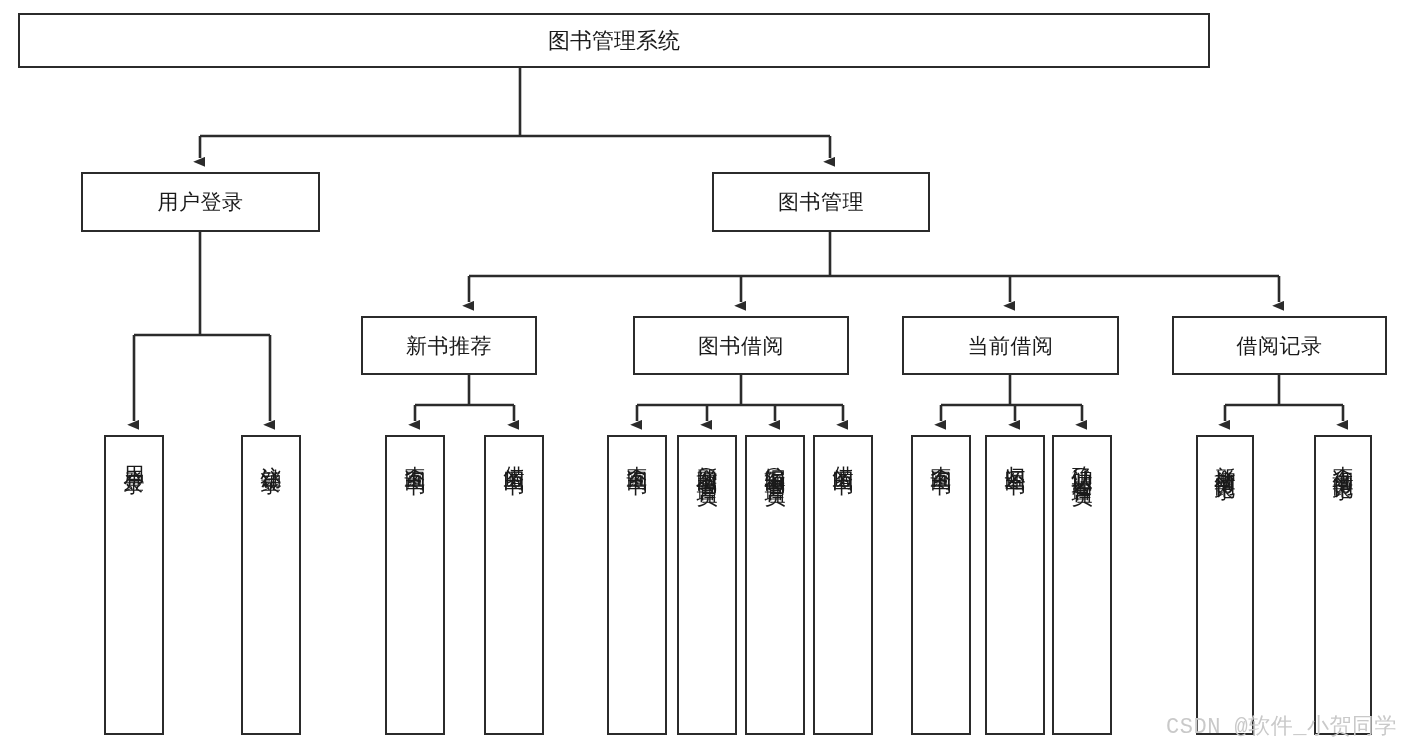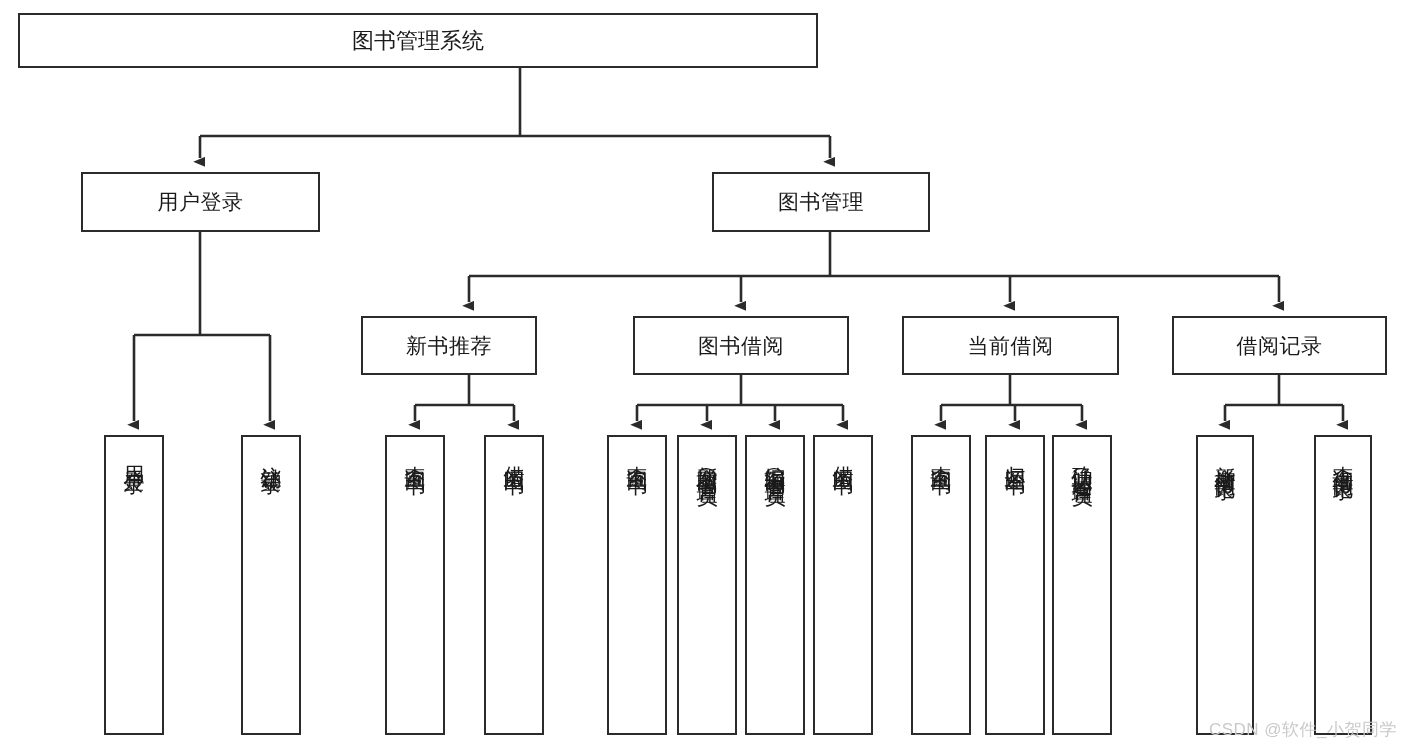--- a/index.html
+++ b/index.html
@@ -125,7 +125,7 @@
     </g>
   </svg>
 
-  <div class="node root" style="left:18px; top:13px; width:800px; height:55px;">
+  <div class="node root" style="left:18px; top:13px; width:1192px; height:55px;">
     <span>图书管理系统</span>
   </div>
 

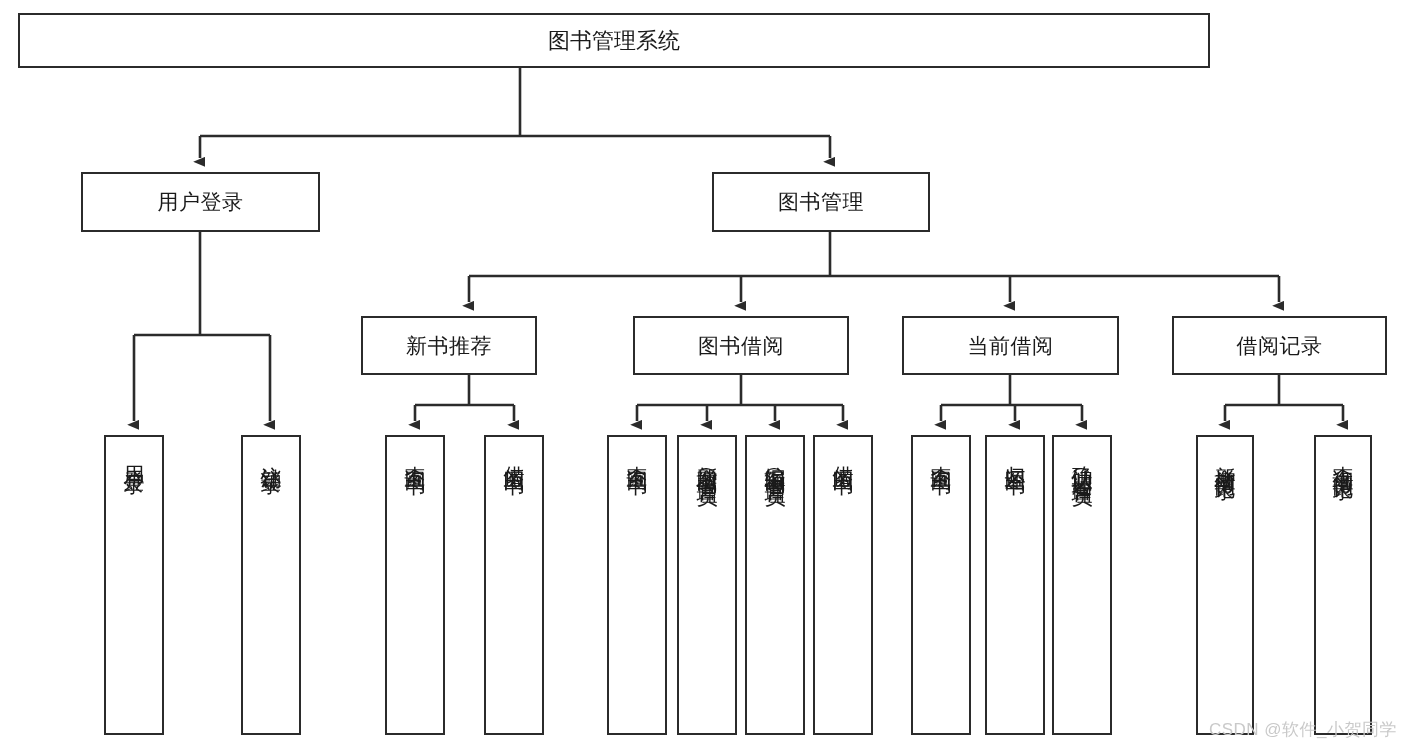--- a/index.html
+++ b/index.html
@@ -61,10 +61,11 @@
     position: absolute;
     right: 8px;
     bottom: 6px;
-    font-size: 17px;
+    font-size: 22px;
     color: #c9c9c9;
     letter-spacing: 0.5px;
     white-space: nowrap;
+    font-family: Liberation Mono, monospace;
   }
 </style>
 </head>

